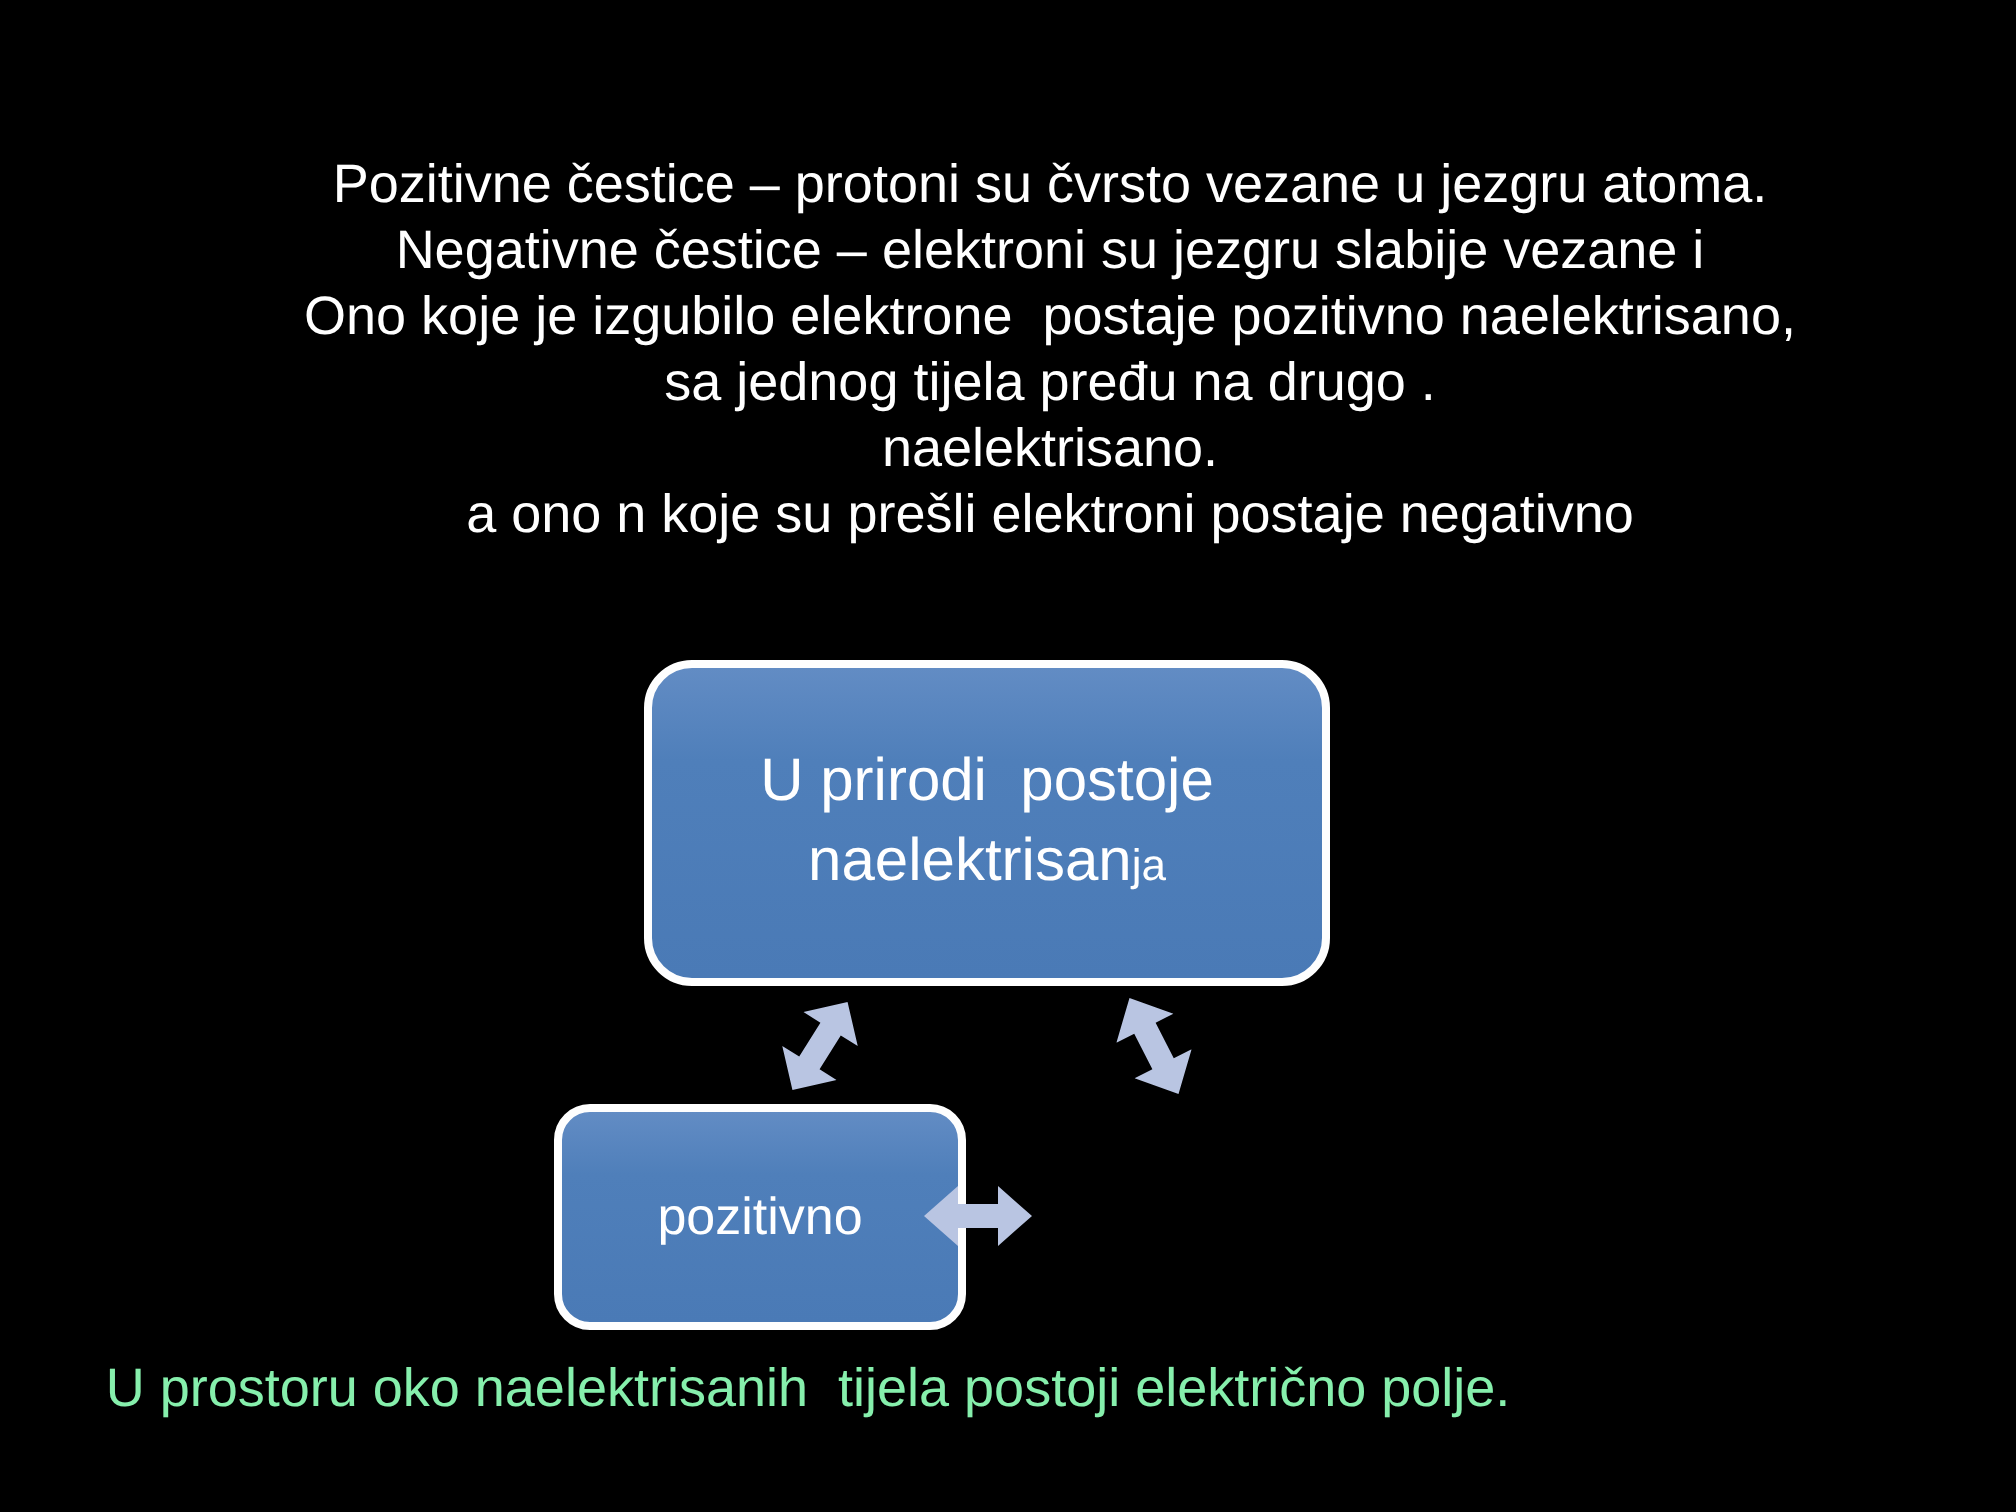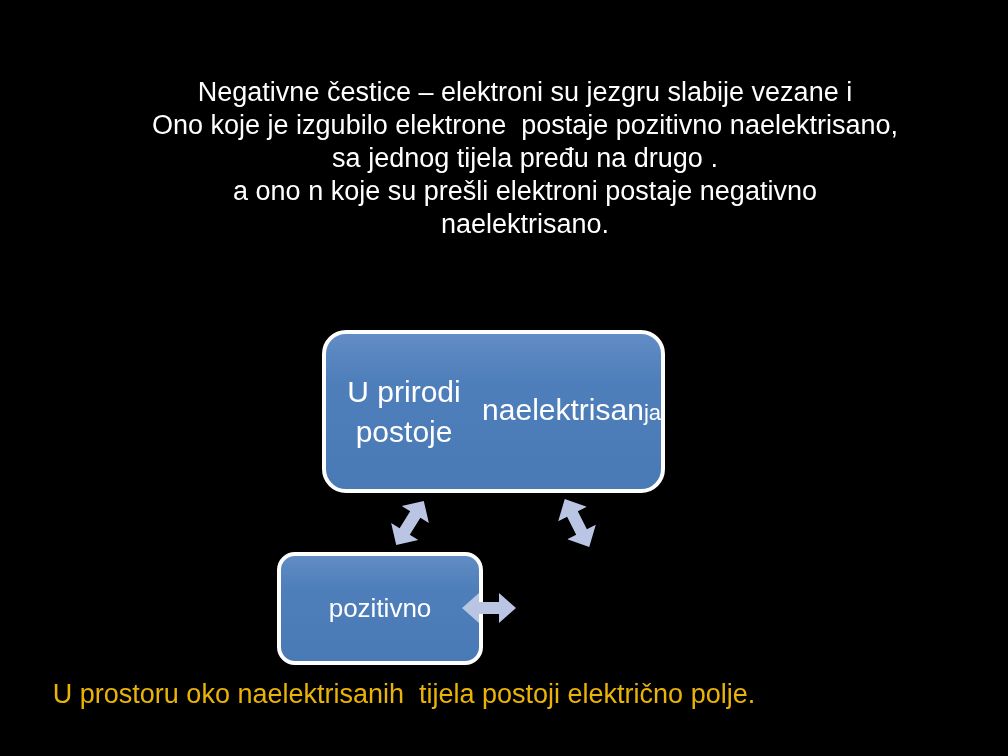--- a/index.html
+++ b/index.html
@@ -88,6 +88,7 @@
 <div class="slide">
 
   <div class="paragraph">
+    <div class="pline">Pozitivne čestice – protoni su čvrsto vezane u jezgru atoma.</div>
     <div class="pline">Negativne čestice – elektroni su jezgru slabije vezane i</div>
     <div class="pline">Ono koje je izgubilo elektrone  postaje pozitivno naelektrisano,</div>
     <div class="pline">sa jednog tijela pređu na drugo .</div>

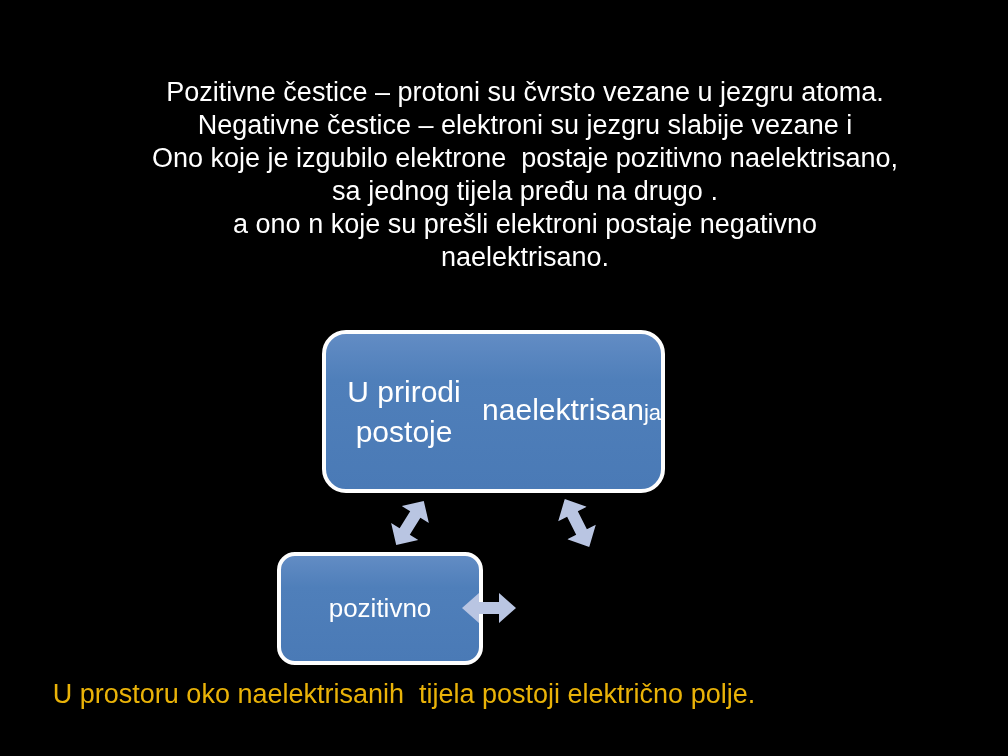--- a/index.html
+++ b/index.html
@@ -92,8 +92,8 @@
     <div class="pline">Negativne čestice – elektroni su jezgru slabije vezane i</div>
     <div class="pline">Ono koje je izgubilo elektrone  postaje pozitivno naelektrisano,</div>
     <div class="pline">sa jednog tijela pređu na drugo .</div>
+    <div class="pline">naelektrisano.</div>
     <div class="pline">a ono n koje su prešli elektroni postaje negativno</div>
-    <div class="pline">naelektrisano.</div>
   </div>
 
   <div class="dbox top-box">

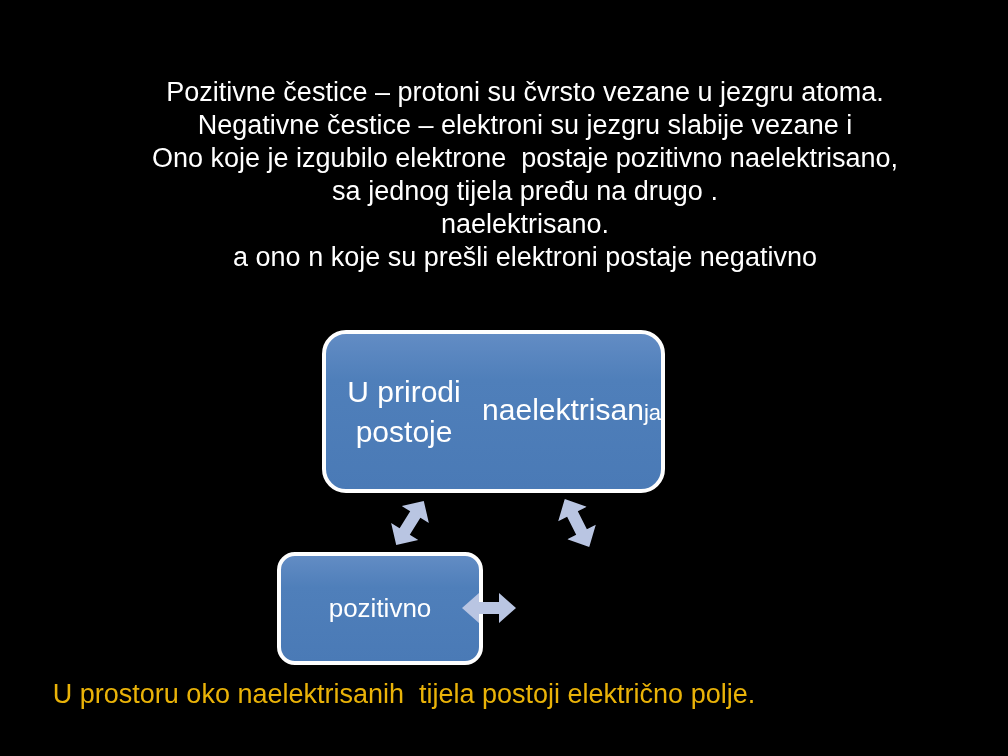--- a/index.html
+++ b/index.html
@@ -37,7 +37,7 @@
     background: linear-gradient(180deg, #628cc4 0%, #4f7fba 30%, #4a7ab6 100%);
     border: 4px solid #fefefe;
     display: flex;
-    flex-direction: row;
+    flex-direction: column;
     align-items: center;
     justify-content: center;
     color: #ffffff;

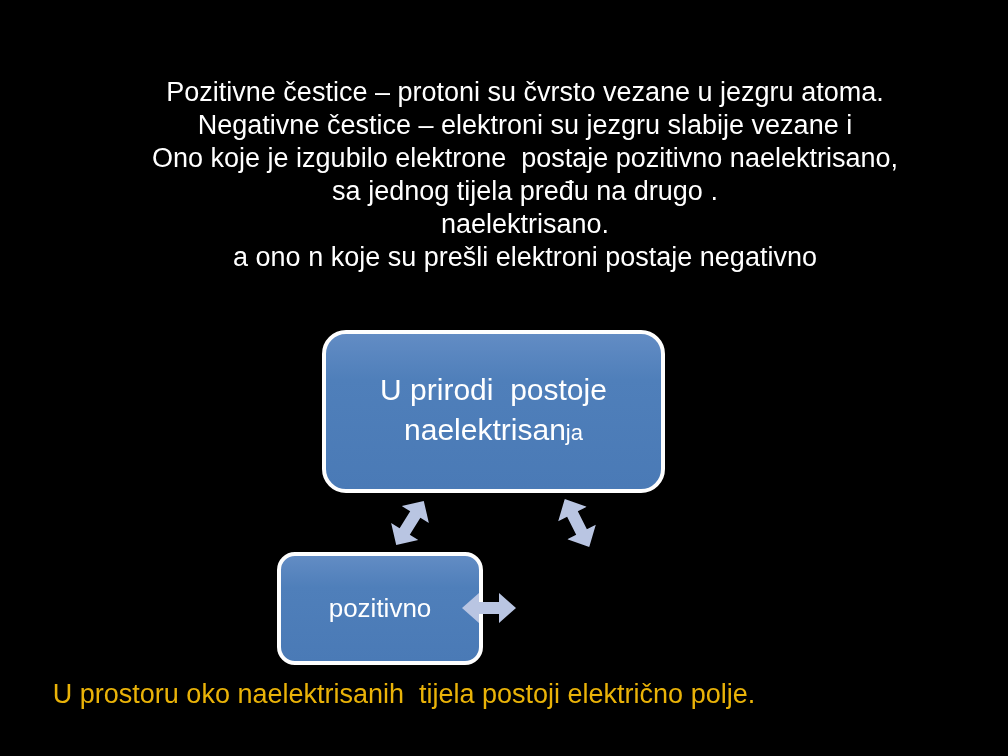--- a/index.html
+++ b/index.html
@@ -78,7 +78,7 @@
     text-align: center;
     font-size: 27px;
     line-height: 33px;
-    color: #eab308;
+    color: #86efac;
     white-space: pre-wrap;
   }
 </style>

